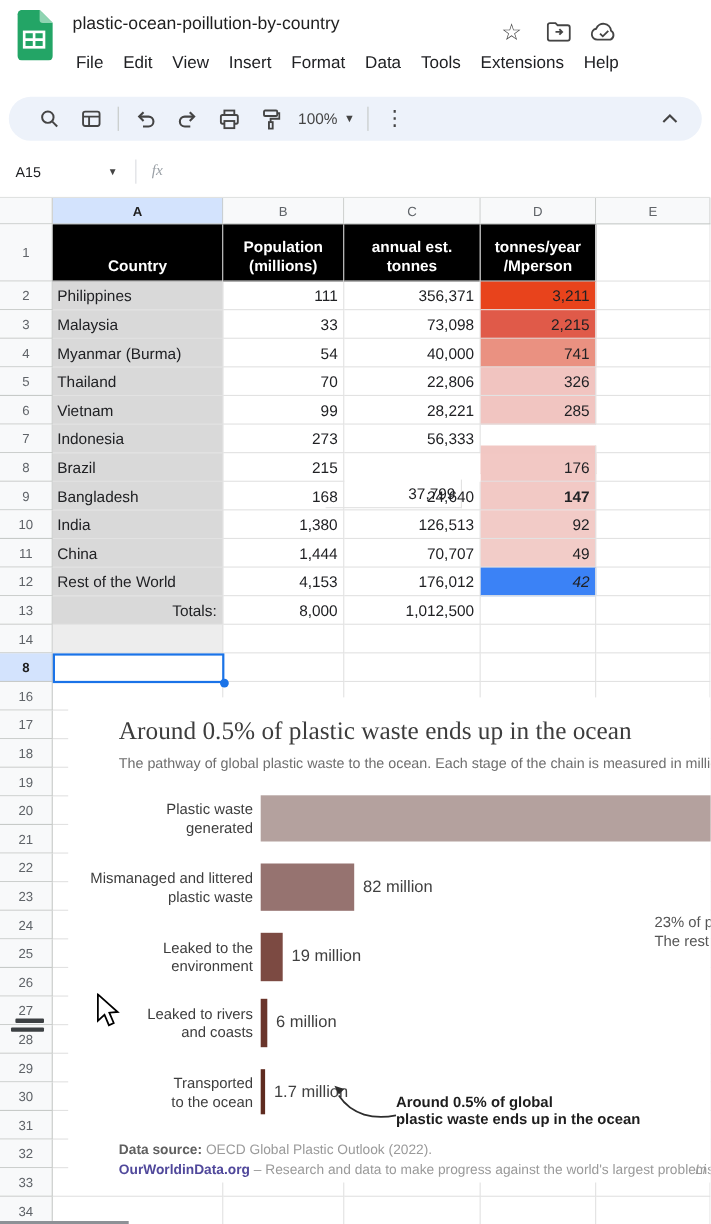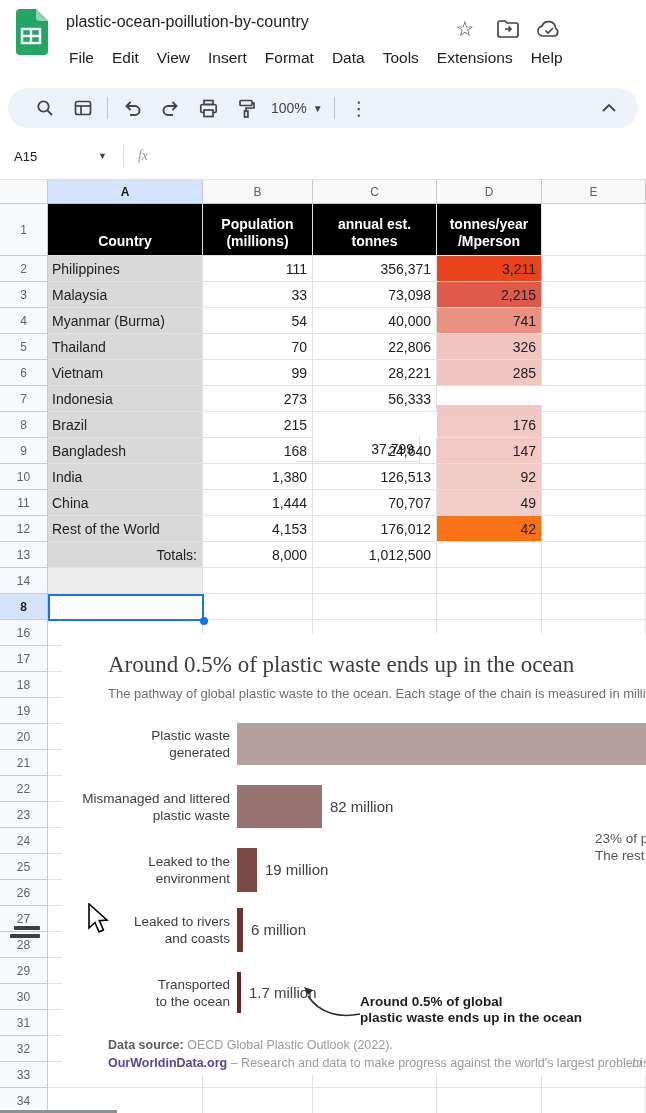--- a/index.html
+++ b/index.html
@@ -260,7 +260,7 @@
       <div class="cell txt grayA" style="left: 48px; top: 258px; width: 155px; height: 26px;">Bangladesh</div>
       <div class="cell num" style="left: 203px; top: 258px; width: 110px; height: 26px;">168</div>
       <div class="cell num" style="left: 313px; top: 258px; width: 124px; height: 26px;">24,640</div>
-      <div class="cell num" style="left: 437px; top: 258px; width: 105px; height: 26px; background: rgb(242, 201, 197);">147</div>
+      <div class="cell num" style="left: 437px; top: 258px; width: 105px; height: 26px; background: rgb(242, 201, 197); font-weight: bold;">147</div>
       <div class="cell" style="left: 542px; top: 258px; width: 104px; height: 26px;"></div>
       <div class="cell txt grayA" style="left: 48px; top: 284px; width: 155px; height: 26px;">India</div>
       <div class="cell num" style="left: 203px; top: 284px; width: 110px; height: 26px;">1,380</div>

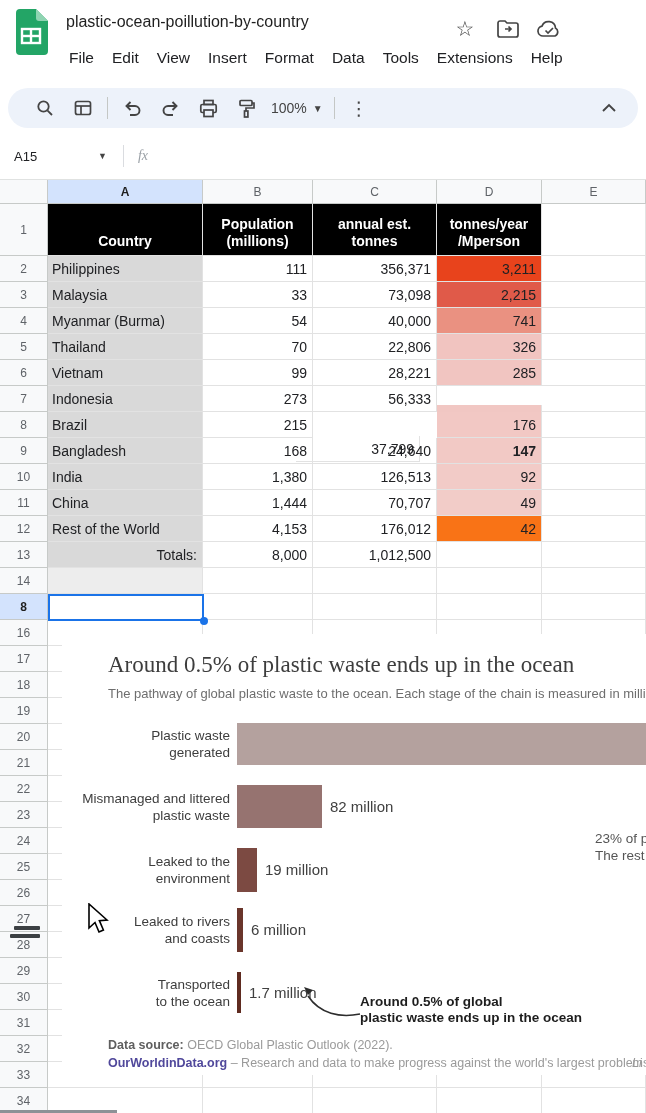--- a/index.html
+++ b/index.html
@@ -275,7 +275,7 @@
       <div class="cell txt grayA" style="left: 48px; top: 336px; width: 155px; height: 26px;">Rest of the World</div>
       <div class="cell num" style="left: 203px; top: 336px; width: 110px; height: 26px;">4,153</div>
       <div class="cell num" style="left: 313px; top: 336px; width: 124px; height: 26px;">176,012</div>
-      <div class="cell num" style="left: 437px; top: 336px; width: 105px; height: 26px; background: #f97316;">42</div>
+      <div class="cell num" style="left: 437px; top: 336px; width: 105px; height: 26px; background: #3b82f6; font-style: italic;">42</div>
       <div class="cell" style="left: 542px; top: 336px; width: 104px; height: 26px;"></div>
       <div class="cell num grayA" style="left: 48px; top: 362px; width: 155px; height: 26px;">Totals:</div>
       <div class="cell num" style="left: 203px; top: 362px; width: 110px; height: 26px;">8,000</div>

